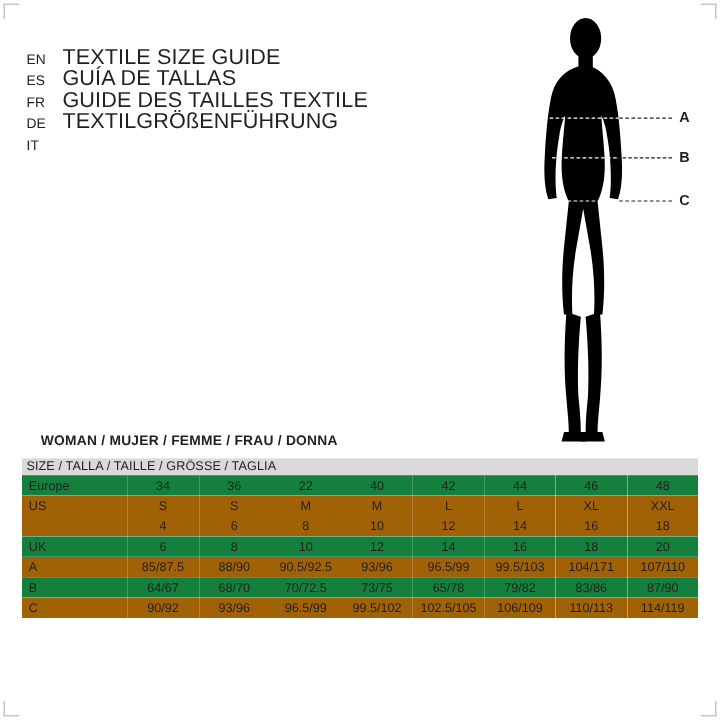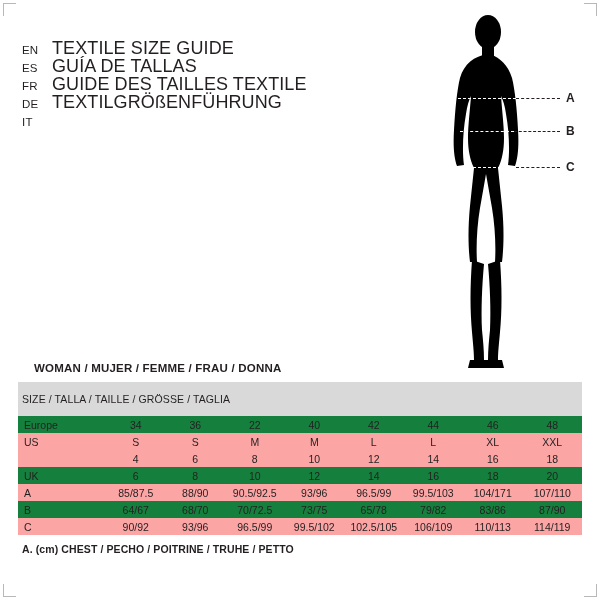--- a/index.html
+++ b/index.html
@@ -114,7 +114,7 @@
     text-align: left;
     font-size: 10.5px;
     letter-spacing: 0.1px;
-    height: 34px;
+    height: 14px;
   }
   tr.shade td { background: #fca5a5; }
   tr.plain td { background: #15803d; }

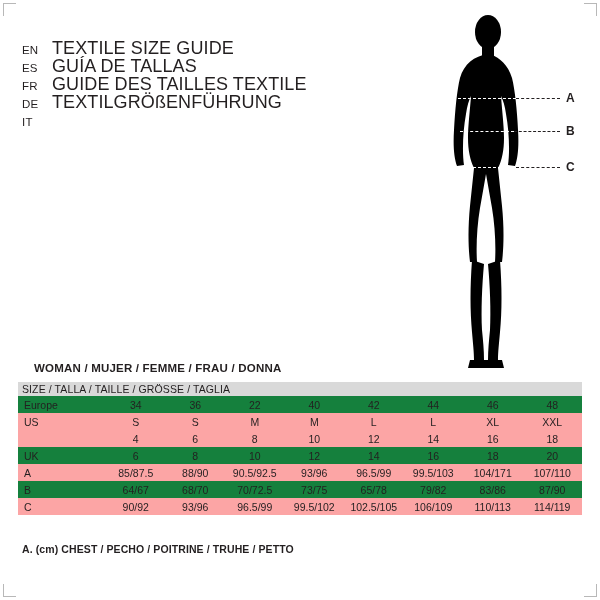--- a/index.html
+++ b/index.html
@@ -116,7 +116,7 @@
     letter-spacing: 0.1px;
     height: 14px;
   }
-  tr.shade td { background: #fca5a5; }
+  tr.shade td { background: #a16207; }
   tr.plain td { background: #15803d; }
 
   

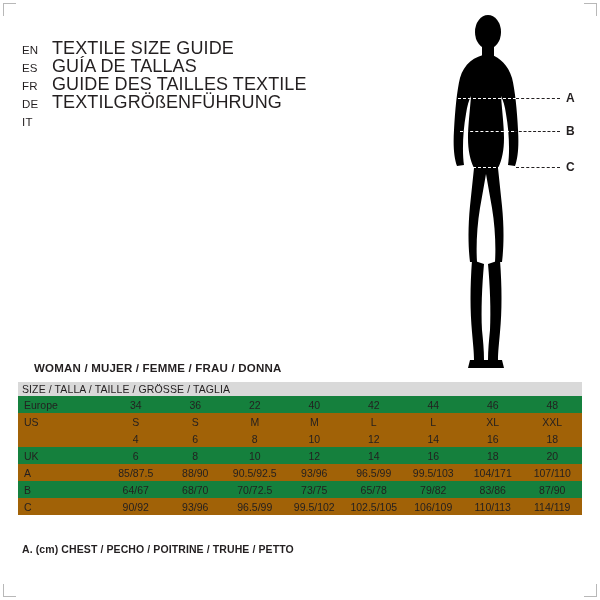--- a/index.html
+++ b/index.html
@@ -346,7 +346,6 @@
   </div>
 
   <div class="notes">
-    <div class="note">A. (cm) CHEST / PECHO / POITRINE / TRUHE / PETTO</div>
   </div>
 
 </div>

